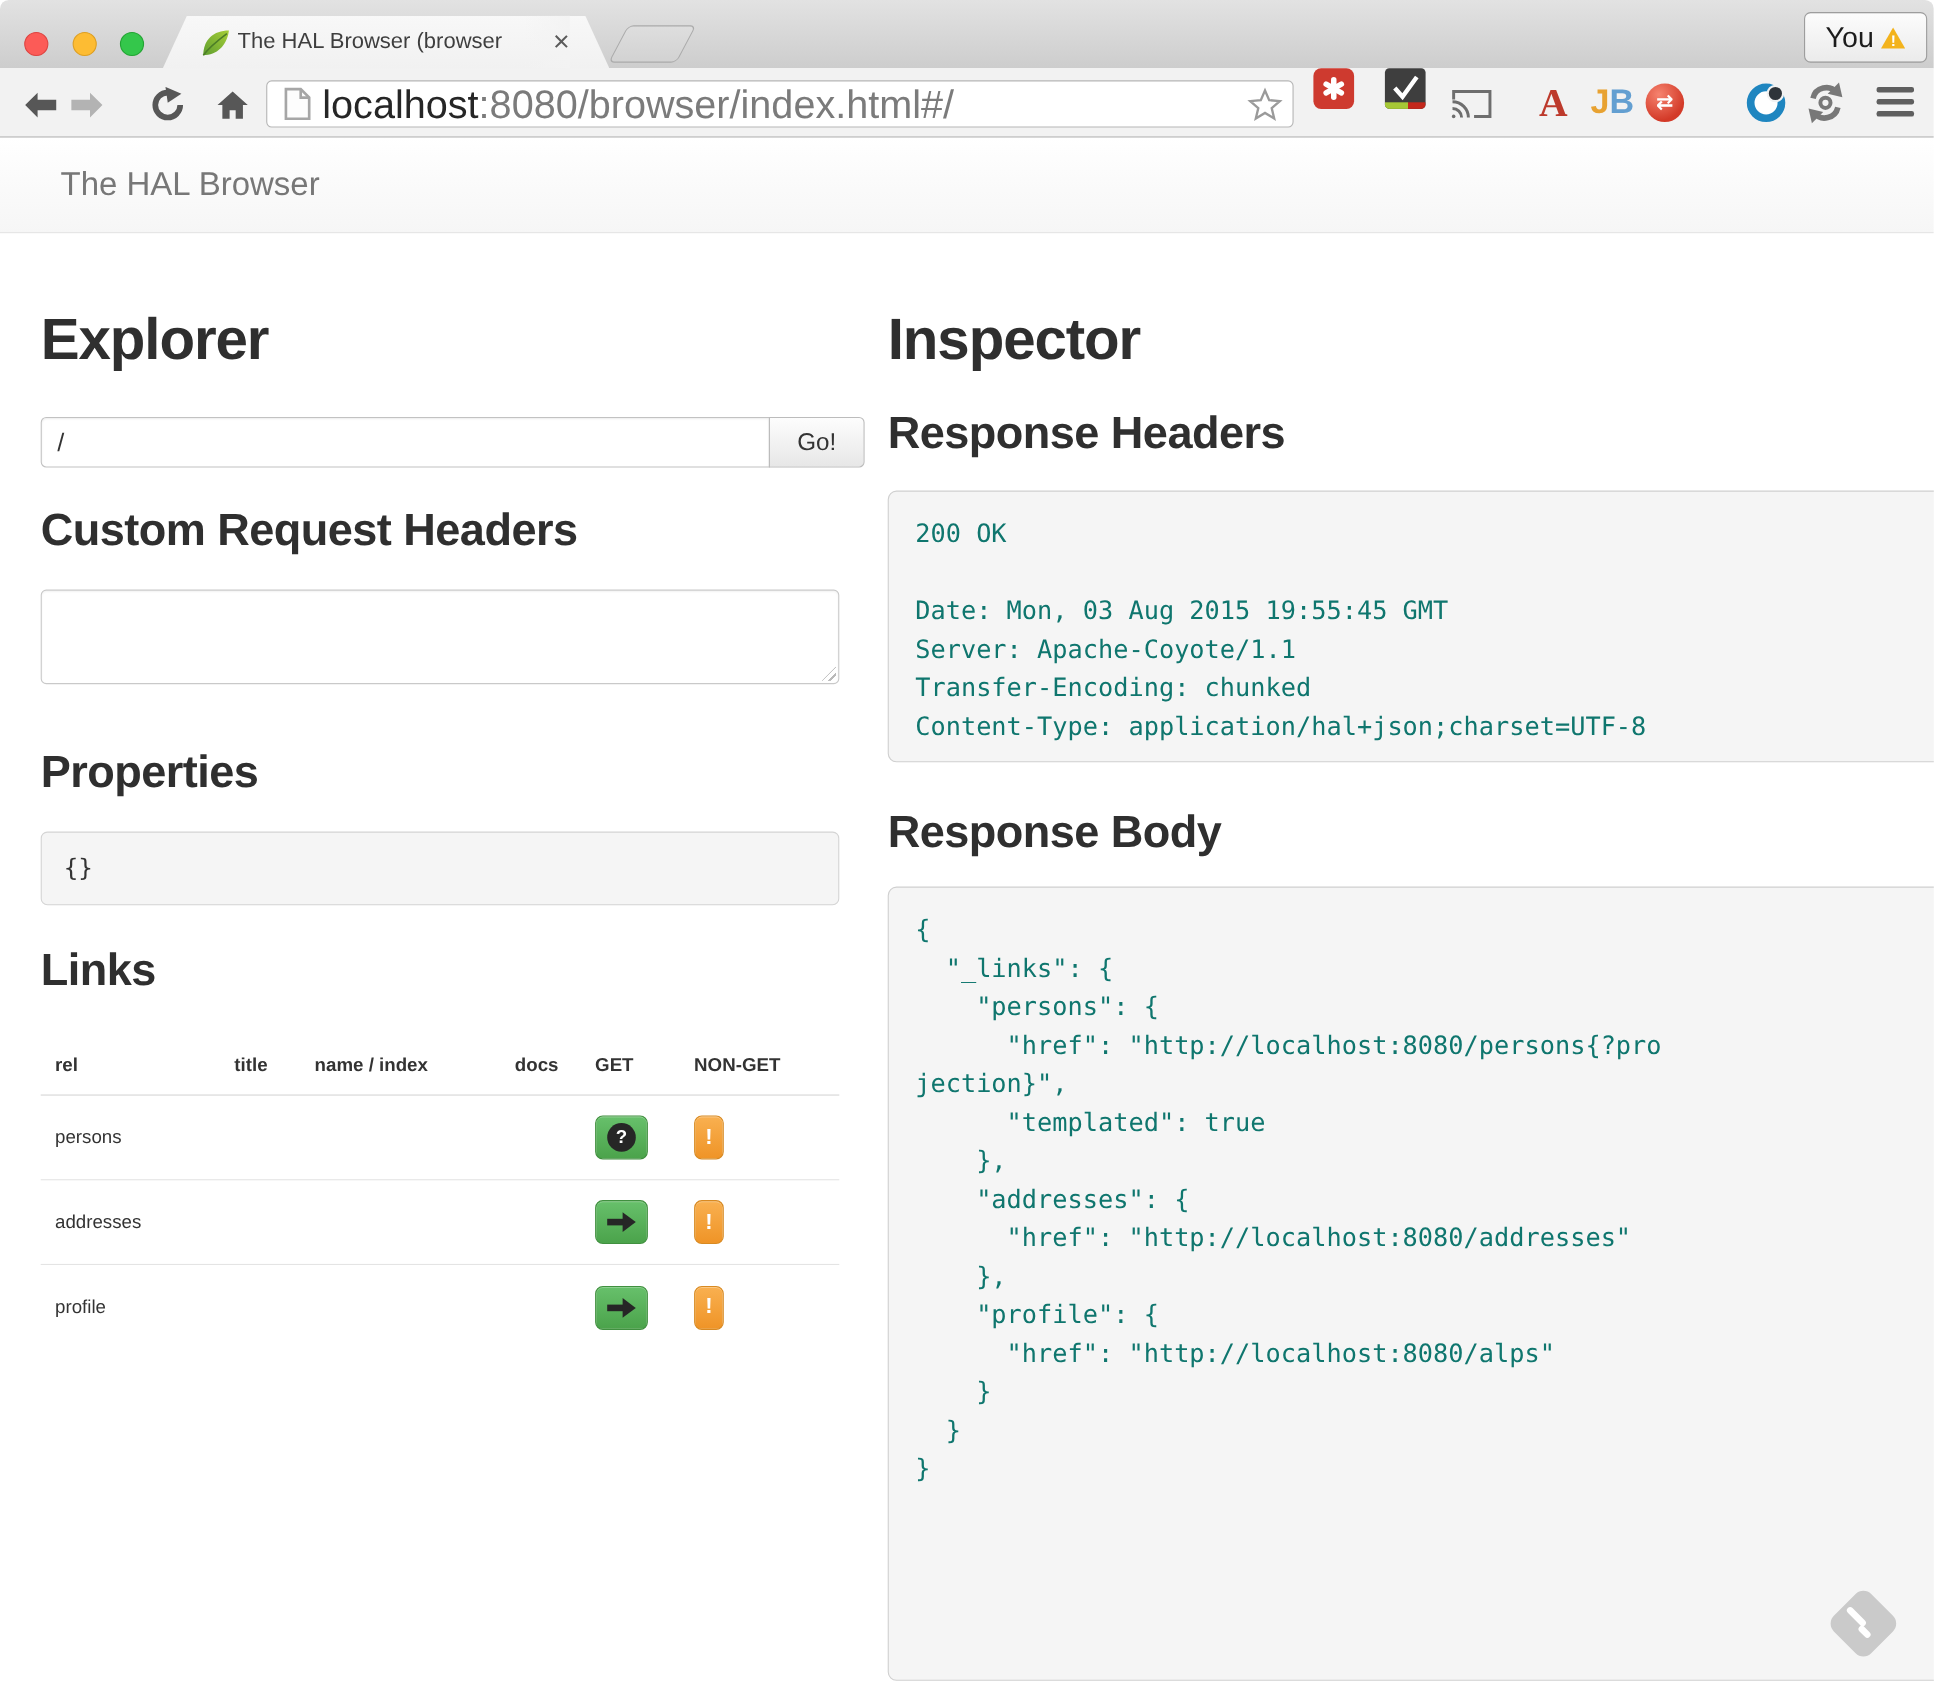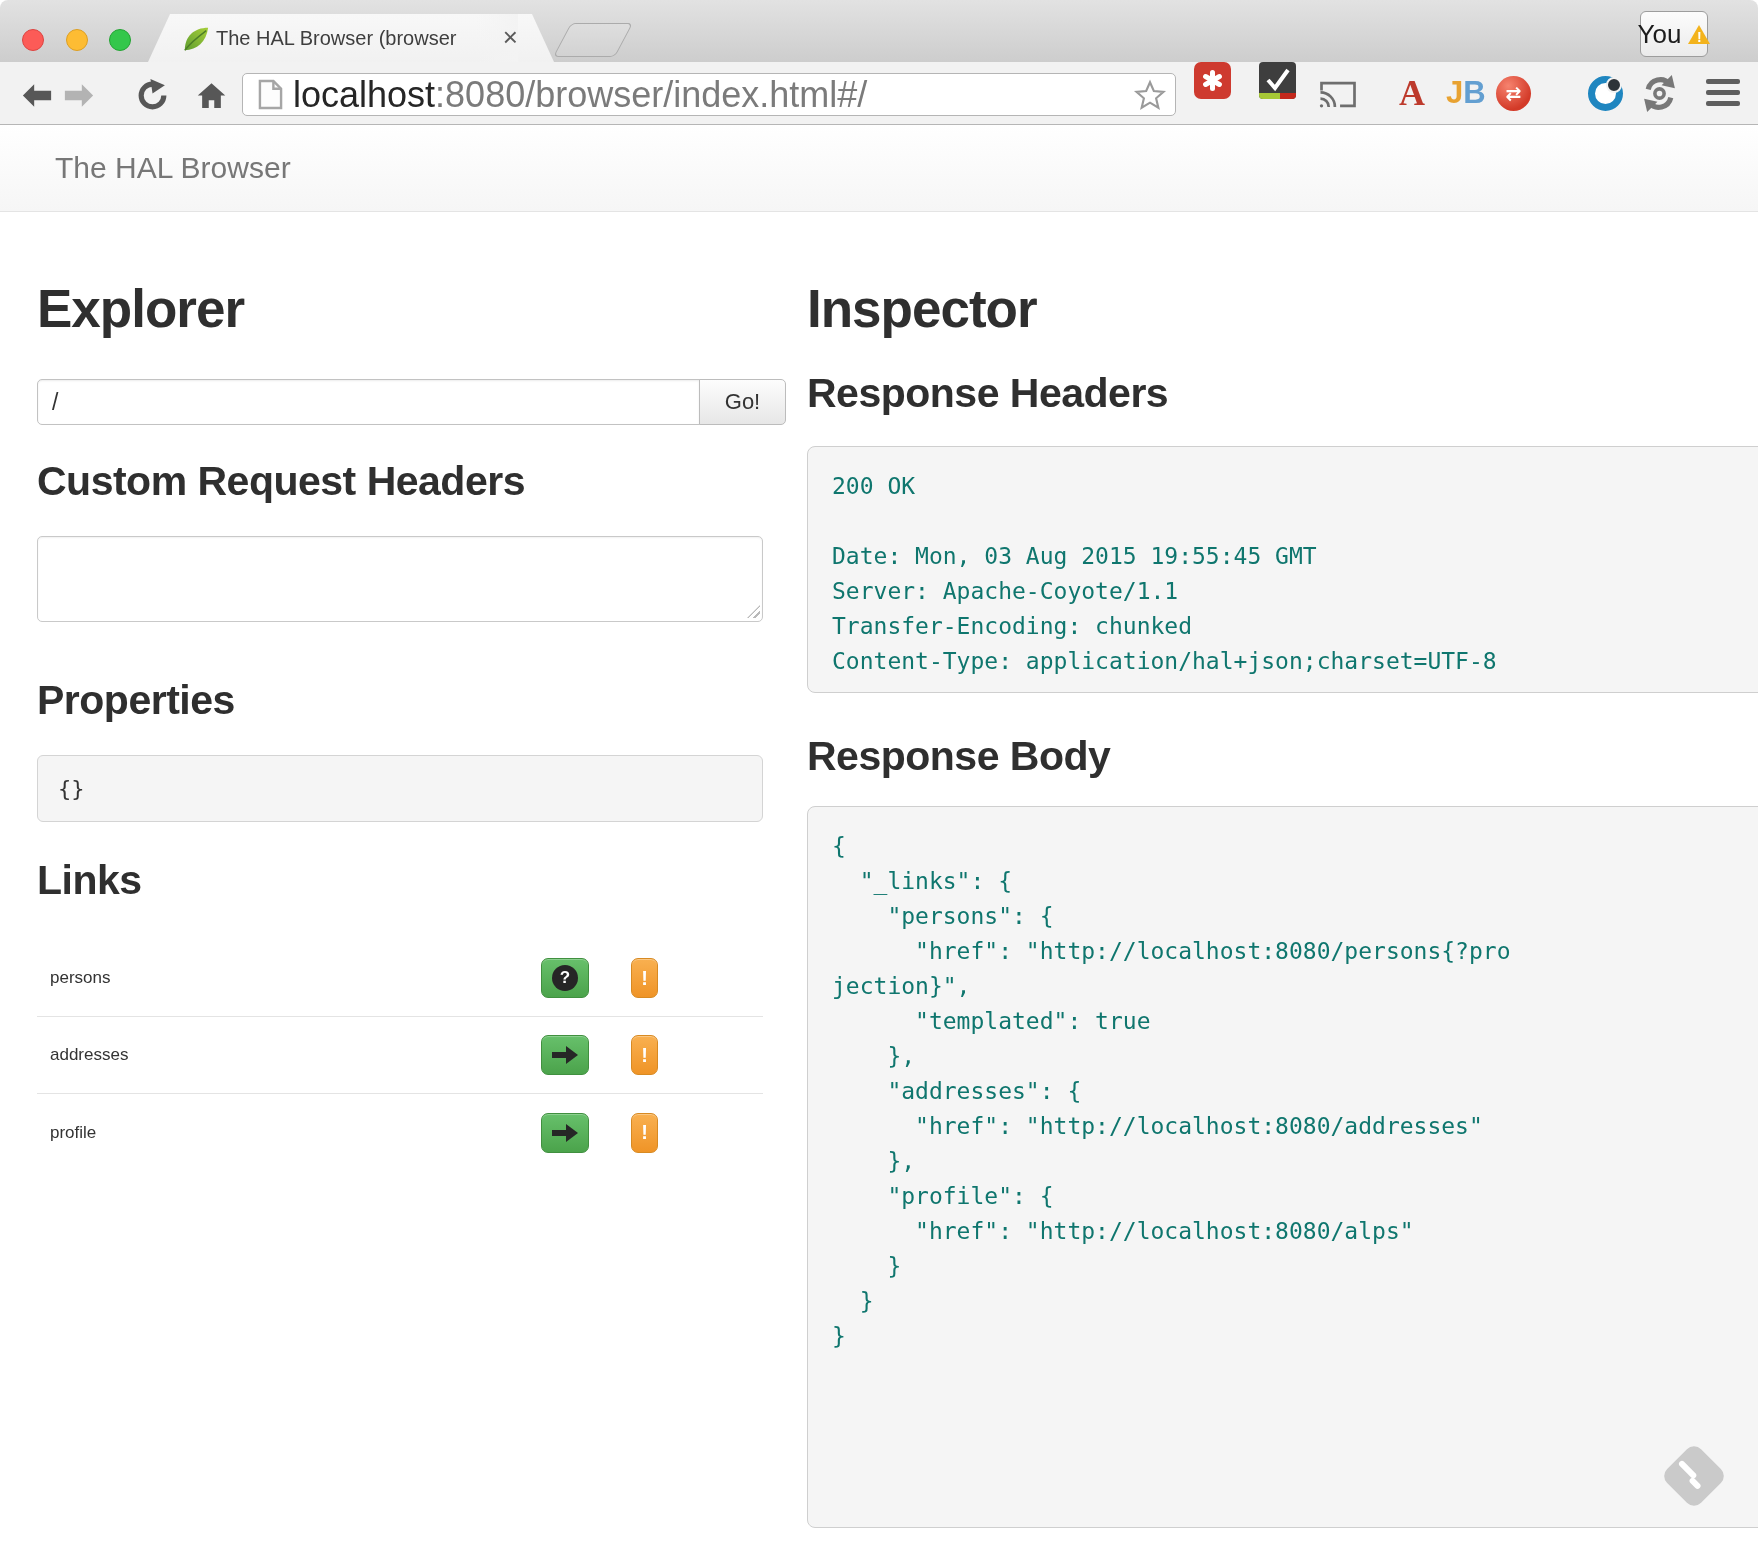--- a/index.html
+++ b/index.html
@@ -30,7 +30,7 @@
     background:linear-gradient(#dedede,#d2d2d2); border:1px solid #ababab;
     border-radius:5px; transform:skewX(-28deg); }
 
-  .you-btn { position:absolute; left:1640px; top:11px; width:68px; height:46px;
+  .you-btn { position:absolute; left:1640px; top:11px; width:112px; height:46px;
     background:linear-gradient(#fcfcfc,#ebebeb); border:1px solid #9d9d9d; border-radius:6px;
     display:flex; align-items:center; justify-content:center; gap:7px;
     font-size:26px; color:#1c1c1c; }

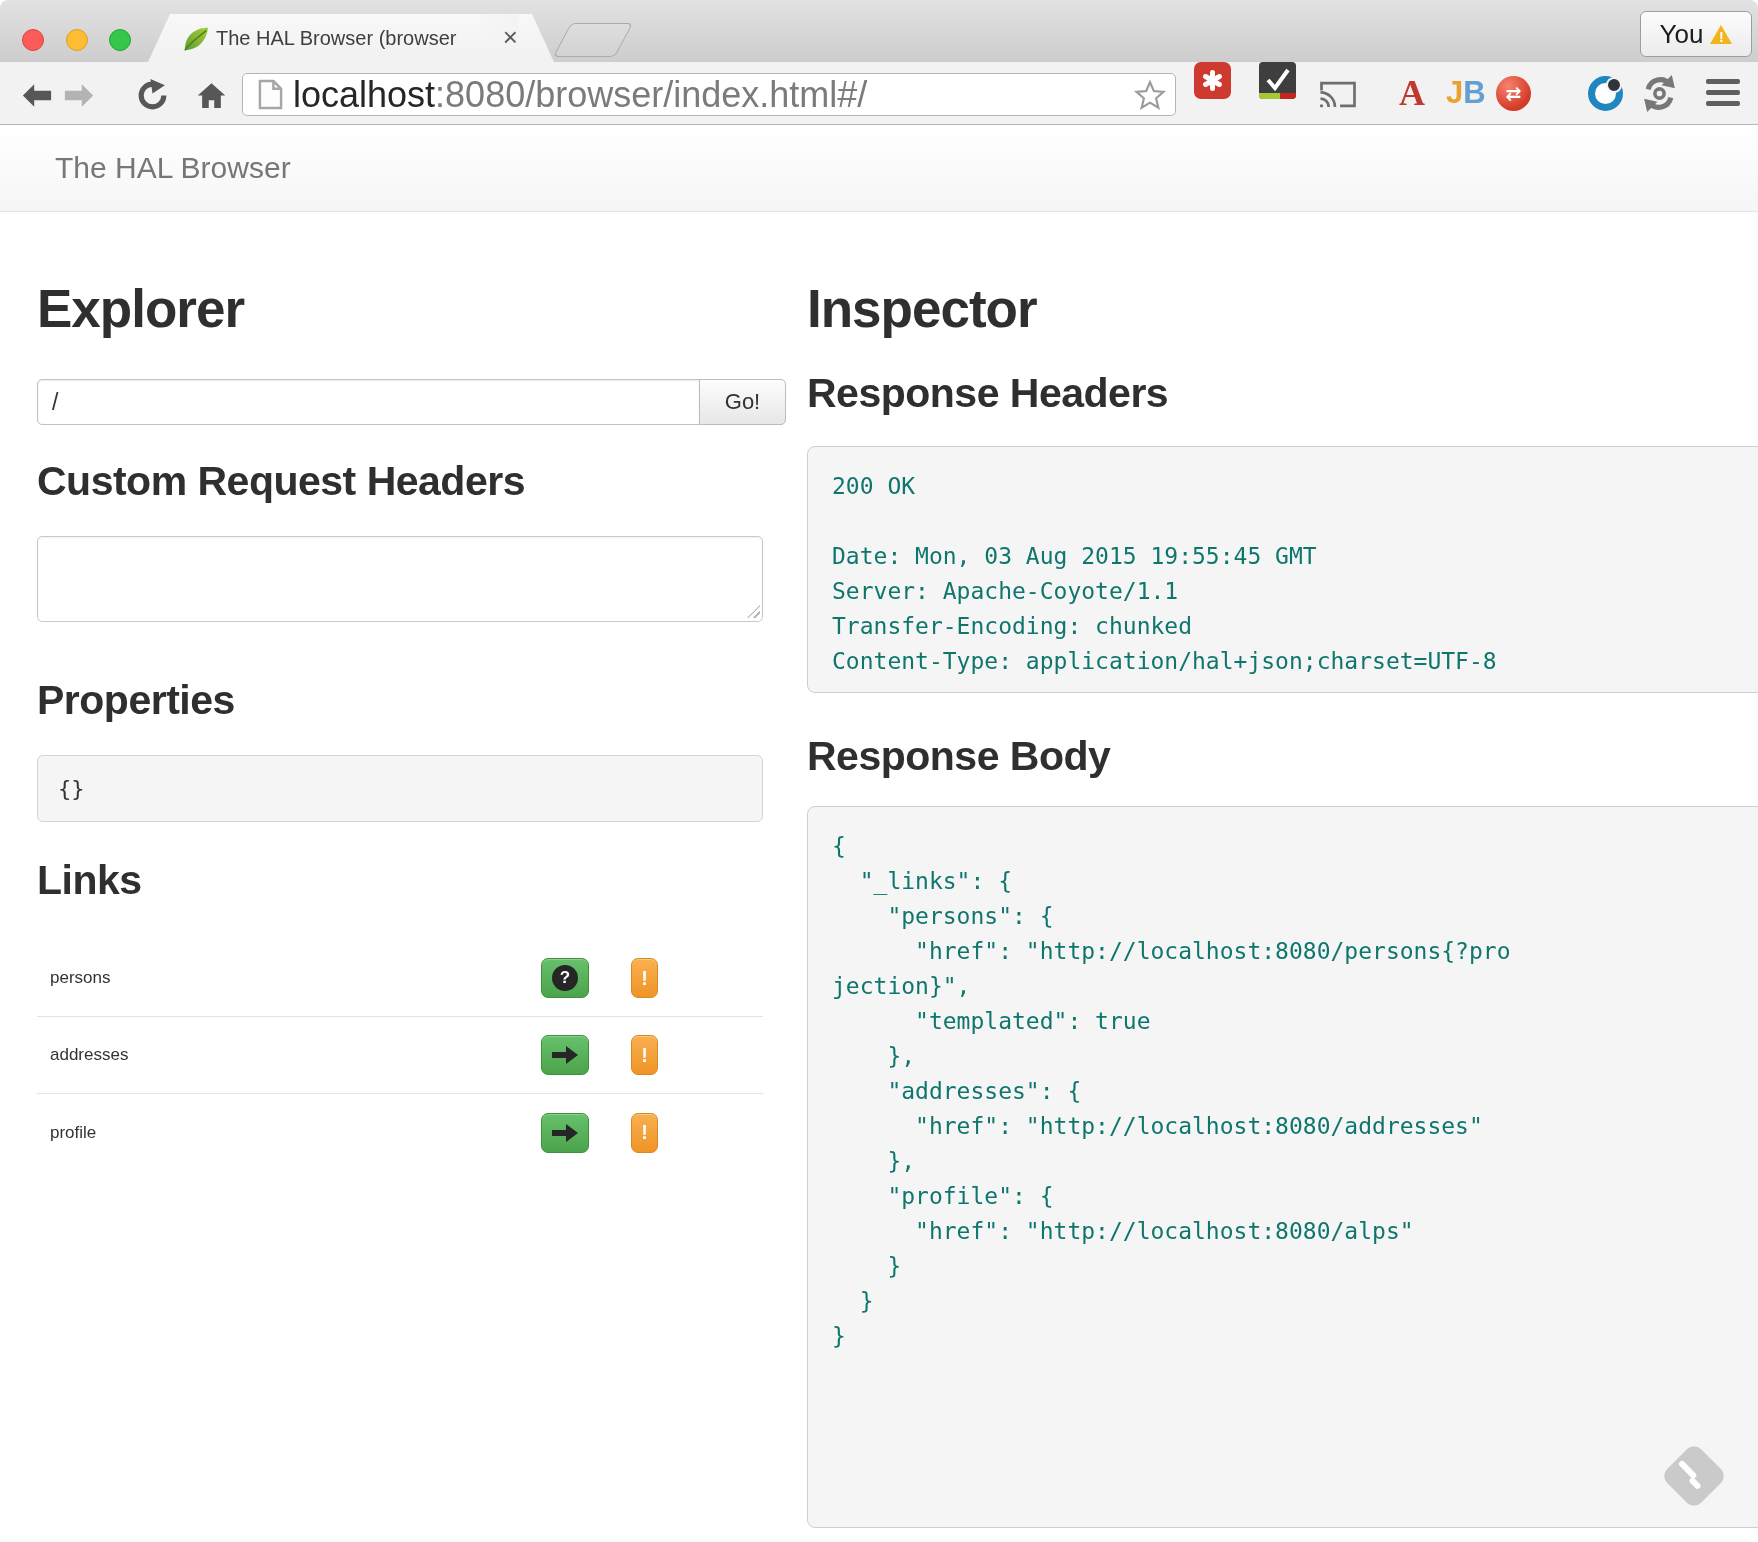--- a/index.html
+++ b/index.html
@@ -295,6 +295,14 @@
     <h2 class="h-links">Links</h2>
 
     <div class="ltable">
+      <div class="lhead">
+        <div>rel</div>
+        <div>title</div>
+        <div>name / index</div>
+        <div>docs</div>
+        <div>GET</div>
+        <div>NON-GET</div>
+      </div>
       <div id="lrows">
           <div class="lrow">
             <div class="rel-cell">persons</div>

